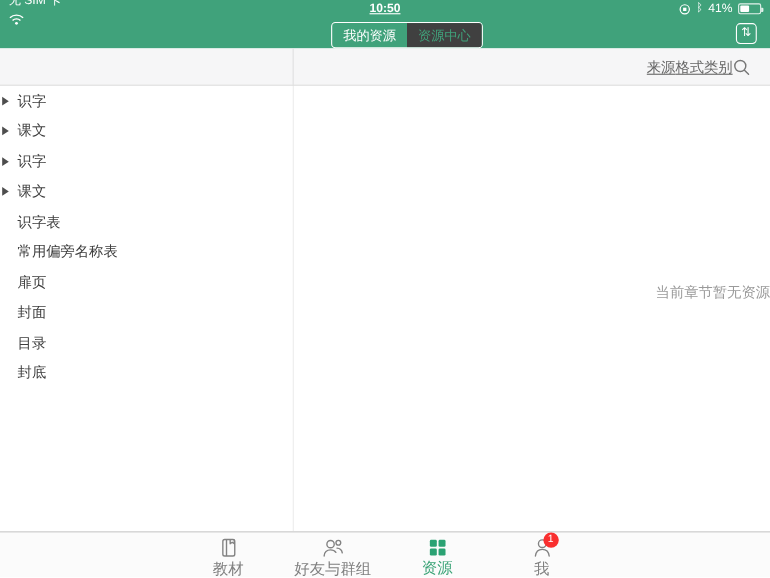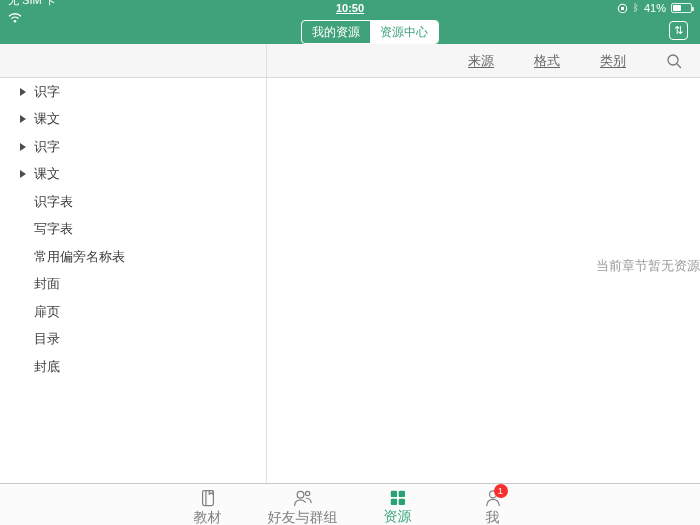--- a/index.html
+++ b/index.html
@@ -31,7 +31,7 @@
   .segmented{position:absolute;left:50%;transform:translateX(-50%);top:4px;
     display:flex;height:22px;border:1px solid #ffffff;border-radius:4px;overflow:hidden;}
   .segment{width:68px;line-height:22px;text-align:center;font-size:12px;color:#ffffff;cursor:pointer;}
-  .segment.selected{background:#ffffff;color:#40a27b;}
+  .segment.selected{background:#404040;color:#40a27b;}
   .transfer-btn{position:absolute;right:12px;top:5px;width:17px;height:17px;
     border:1.5px solid #ffffff;border-radius:4px;color:#ffffff;
     display:flex;align-items:center;justify-content:center;font-size:11px;line-height:1;cursor:pointer;}

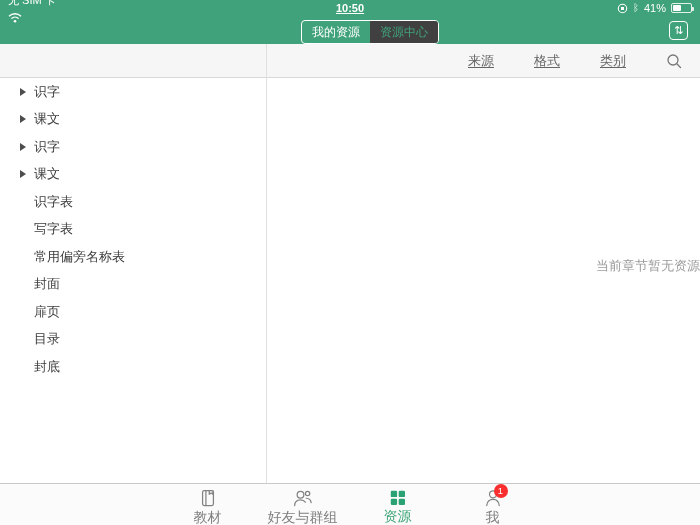--- a/index.html
+++ b/index.html
@@ -45,7 +45,7 @@
   .header-left .subject{margin-right:11px;}
   .caret{position:absolute;right:16px;top:11px;font-size:10px;color:#555;}
   .header-right{position:absolute;left:266px;right:0;top:0;height:33px;
-    display:flex;align-items:center;justify-content:flex-end;gap:40px;padding-right:18px;}
+    display:flex;align-items:center;justify-content:flex-end;padding-right:18px;}
   .filter-link{font-size:13px;color:#666;text-decoration:underline;text-underline-offset:2px;cursor:pointer;}
   .search-btn{width:16px;height:16px;cursor:pointer;display:flex;}
 

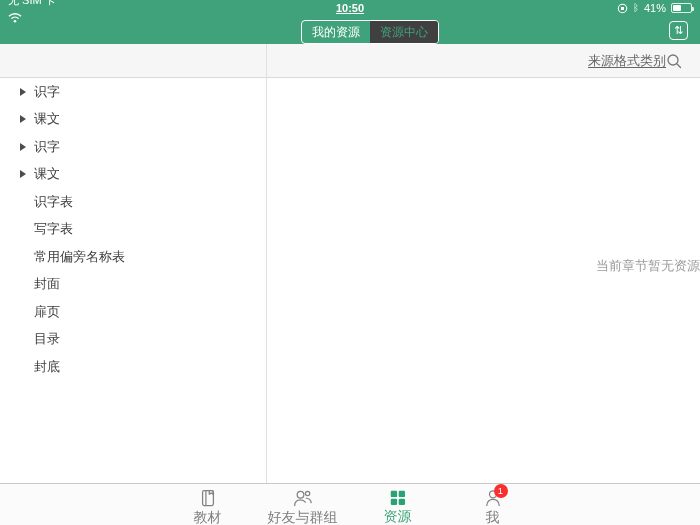--- a/index.html
+++ b/index.html
@@ -52,7 +52,7 @@
   
   .divider-v{position:absolute;left:266px;top:44px;height:439px;width:1px;background:#e0e0e0;}
   .sidebar{position:absolute;left:0;top:78px;width:266px;height:405px;background:#fff;overflow:hidden;}
-  .side-item{height:27.5px;display:flex;align-items:center;padding-left:20px;cursor:pointer;
+  .side-item{height:27.5px;display:flex;align-items:center;padding-left:2px;cursor:pointer;
     font-size:13px;color:#3d3d3d;box-sizing:border-box;}
   .tri{width:0;height:0;border-left:6px solid #4d4d4d;border-top:4px solid transparent;
     border-bottom:4px solid transparent;margin-right:8px;}

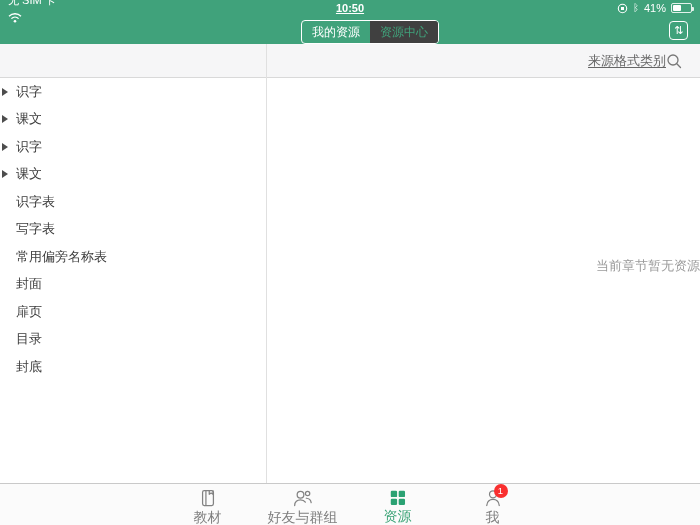--- a/index.html
+++ b/index.html
@@ -154,10 +154,6 @@
     </div>
     <div class="side-item">
       <span class="tri-spacer"></span>
-      <span>写字表</span>
-    </div>
-    <div class="side-item">
-      <span class="tri-spacer"></span>
       <span>常用偏旁名称表</span>
     </div>
     <div class="side-item">

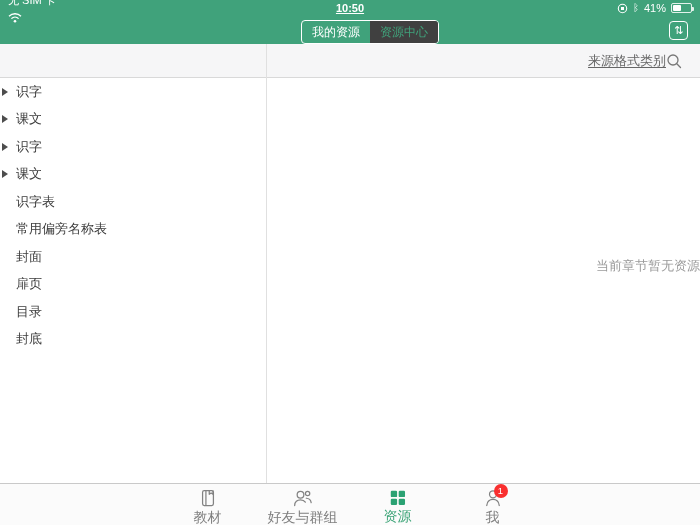--- a/index.html
+++ b/index.html
@@ -158,11 +158,11 @@
     </div>
     <div class="side-item">
       <span class="tri-spacer"></span>
+      <span>扉页</span>
+    </div>
+    <div class="side-item">
+      <span class="tri-spacer"></span>
       <span>封面</span>
-    </div>
-    <div class="side-item">
-      <span class="tri-spacer"></span>
-      <span>扉页</span>
     </div>
     <div class="side-item">
       <span class="tri-spacer"></span>

